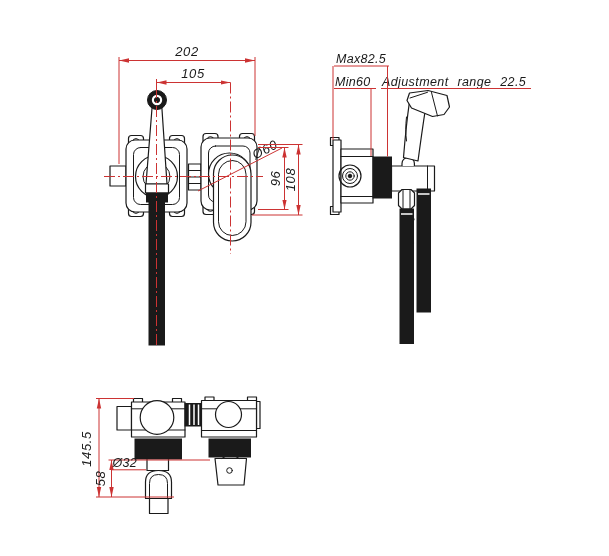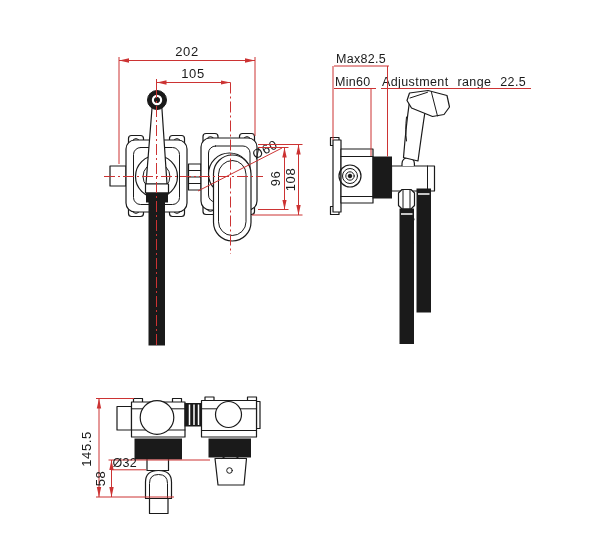--- a/index.html
+++ b/index.html
@@ -8,7 +8,7 @@
     --background:#ffffff;
   }
   html,body{margin:0;padding:0;background:var(--background);}
-  .stage{position:relative;width:546px;height:556px;background:var(--background);overflow:hidden;}
+  .stage{position:relative;width:546px;height:556px;background:var(--background);overflow:hidden;font-style:italic;}
   svg{position:absolute;left:0;top:0;}
   
   .k{stroke:var(--line-black);fill:none;stroke-width:1.2;stroke-linejoin:round;stroke-linecap:round;}

